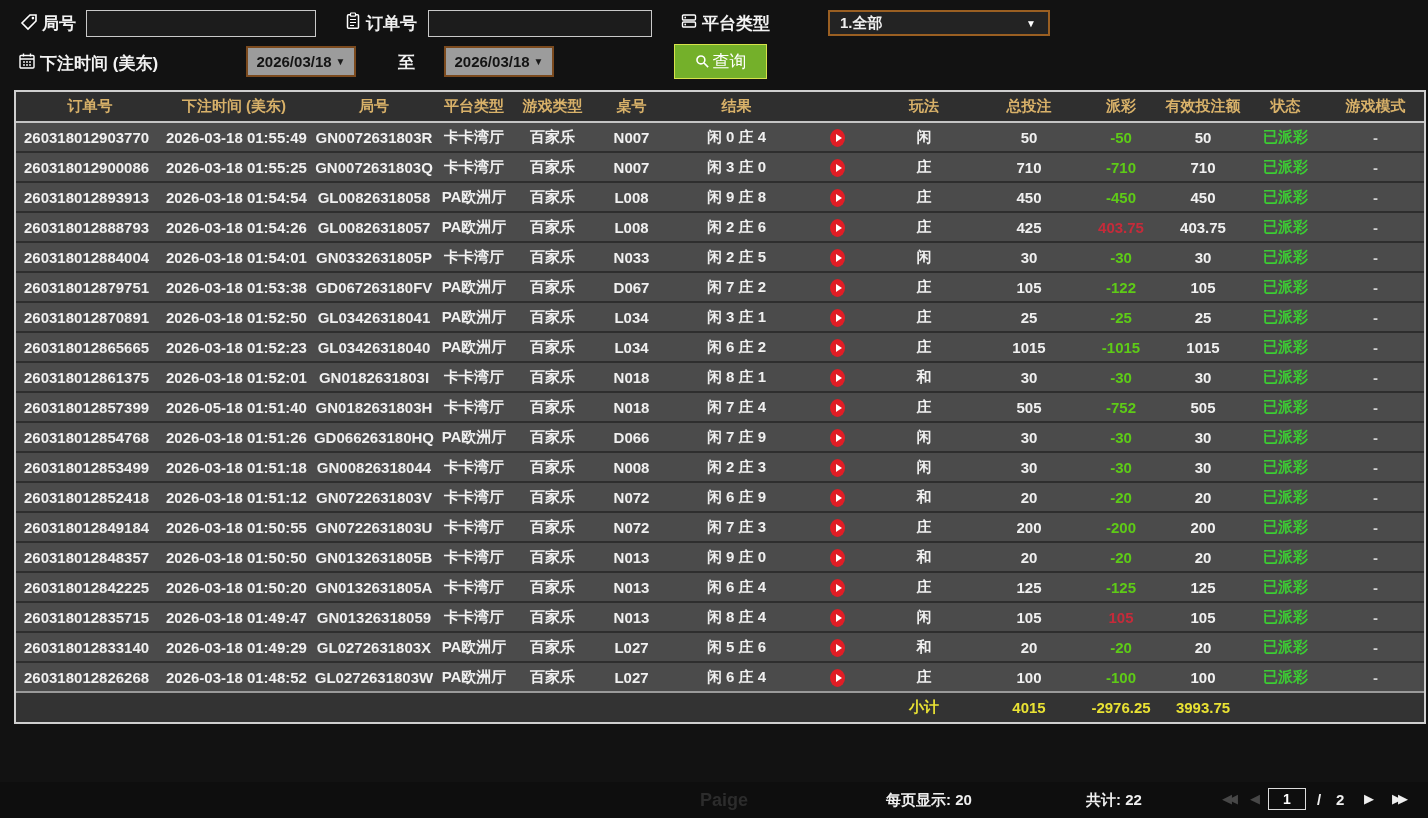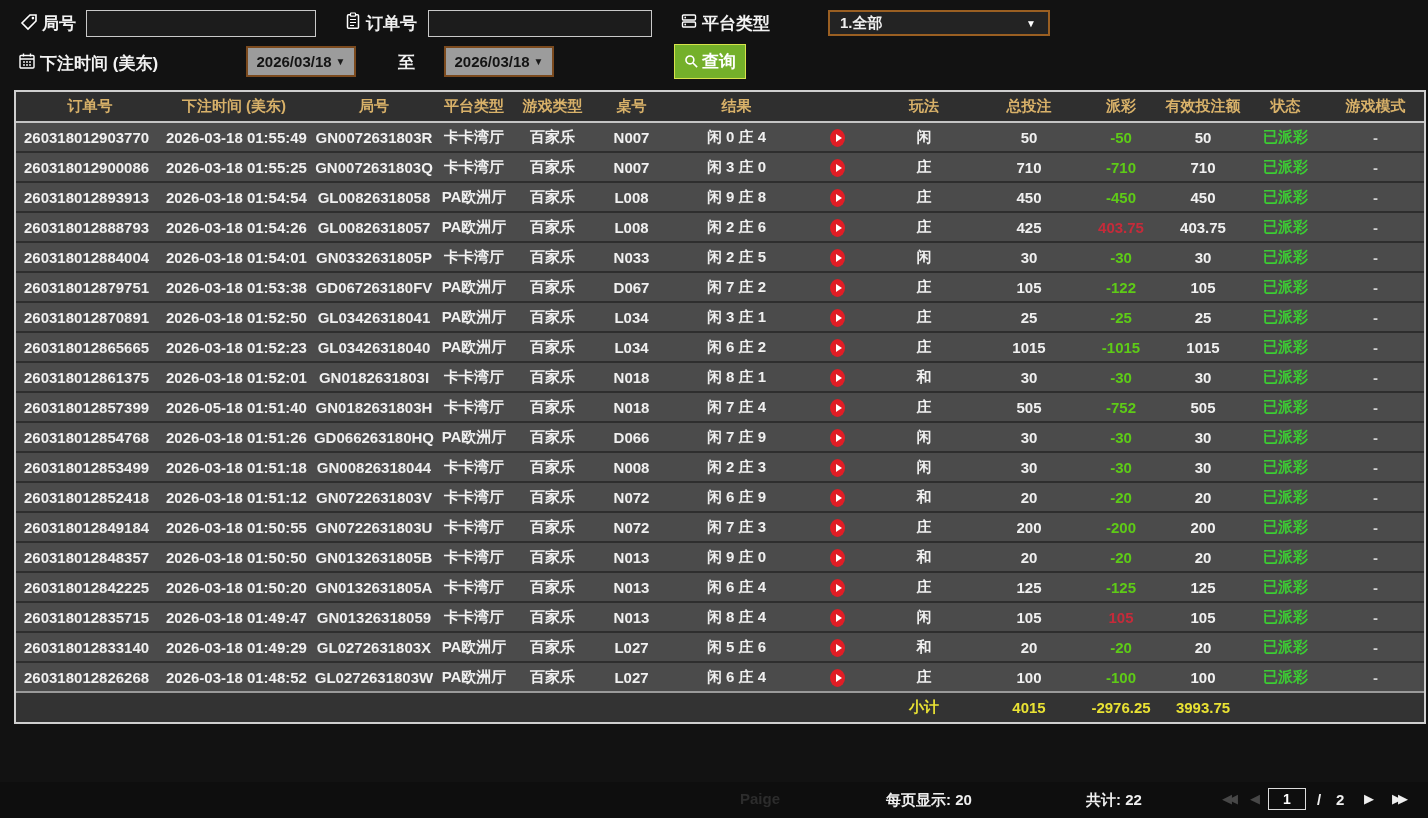--- a/index.html
+++ b/index.html
@@ -26,8 +26,8 @@
   .datebtn{position:absolute; height:31px; width:110px; background:var(--date_btn_bg); border:2px solid var(--date_btn_border);
            color:#141414; font-size:15px; display:flex; align-items:center; justify-content:center; gap:4px; cursor:pointer;}
   .datebtn .caret{font-size:10px; color:#1a1a1a;}
-  .querybtn{position:absolute; left:674px; top:44px; width:72px; height:35px; background:var(--button_green);
-            border:1px solid #d6e34b; color:#fff; font-size:17px; font-weight:bold;
+  .querybtn{position:absolute; left:674px; top:44px; width:93px; height:35px; background:var(--button_green);
+            border:1px solid #d6e34b; color:#fff; font-size:17px; font-weight:normal;
             display:flex; align-items:center; justify-content:center; gap:3px; cursor:pointer;}
 
   

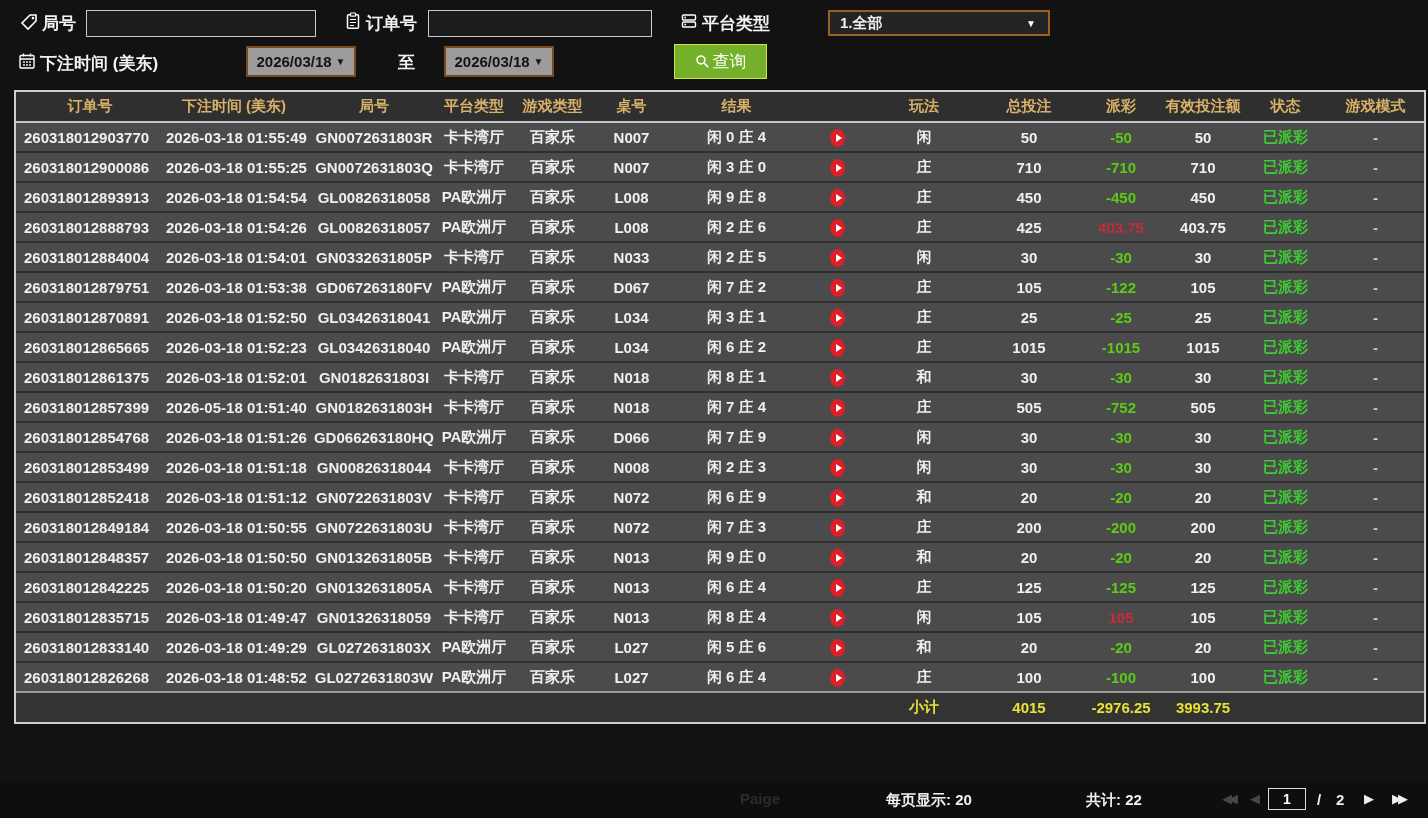--- a/index.html
+++ b/index.html
@@ -54,7 +54,7 @@
   
   .bottombar{position:absolute; left:0; top:782px; width:1428px; height:36px; background:#0e0e0e;}
   .bb-text{position:absolute; top:9px; color:#efefef; font-size:15px; white-space:nowrap;}
-  .artifact{position:absolute; left:700px; top:8px; color:#2c2c2c; font-size:15px;margin-left:40px;}
+  .artifact{position:absolute; left:700px; top:8px; color:#2c2c2c; font-size:18px;}
   .pg-arrow{position:absolute; top:9px; font-size:13px; letter-spacing:-4px; cursor:pointer;}
   .pg-dim{color:#474747;}
   .pg-lit{color:#efefef;}

